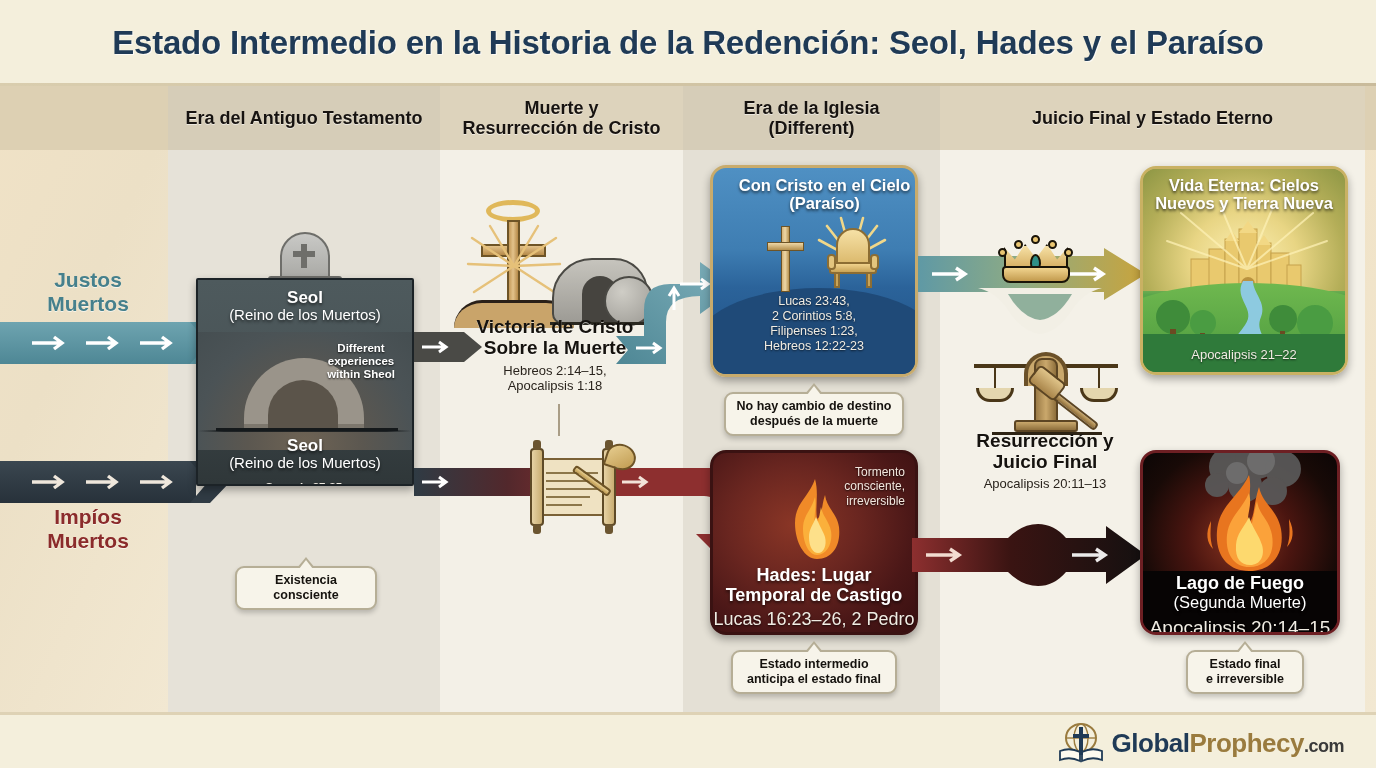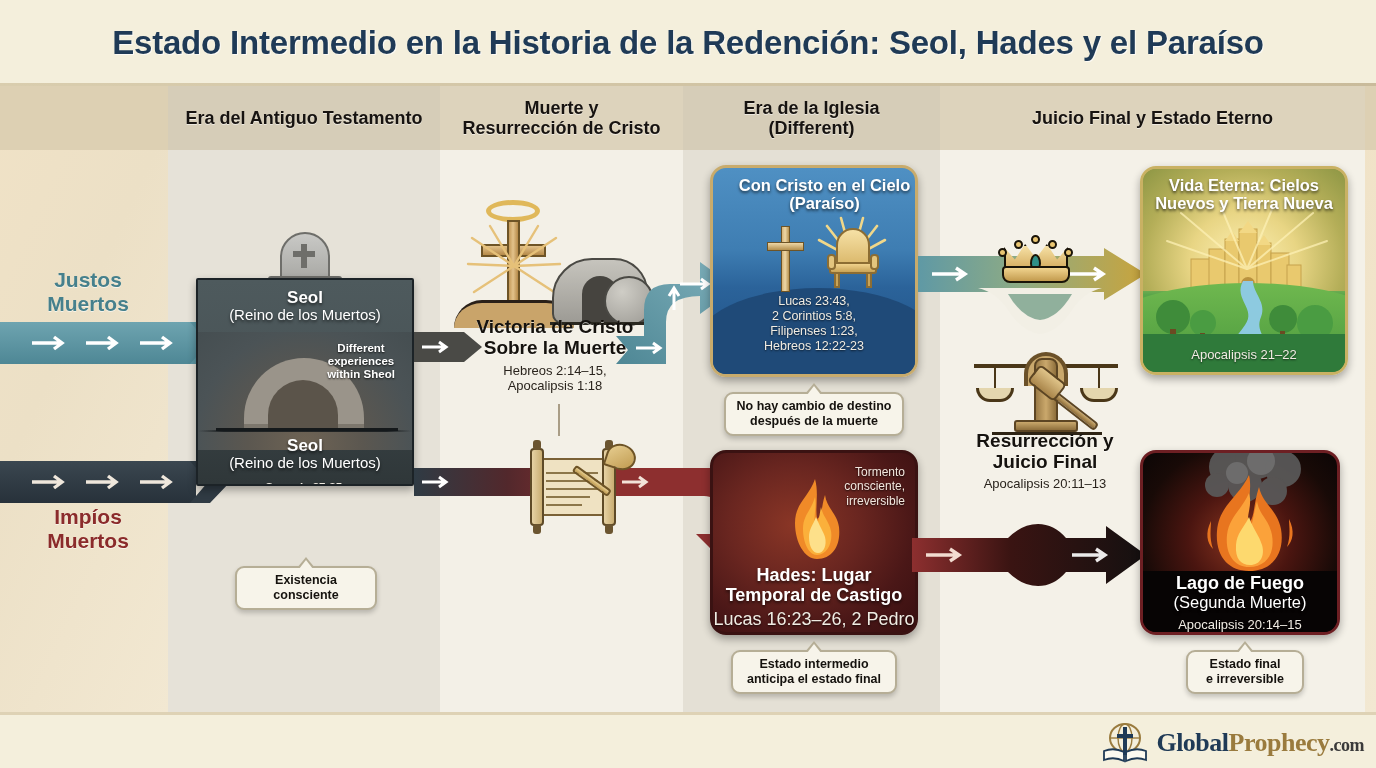--- a/index.html
+++ b/index.html
@@ -632,7 +632,7 @@
       <div>Lago de Fuego</div>
       <div style="font-weight:normal;font-size:16.5px;">(Segunda Muerte)</div>
     </div>
-    <div class="prefs" style="position:absolute;left:0;top:164px;width:100%;font-size:13px;">Apocalipsis 20:14–15</div>
+    <div class="prefs" style="position:absolute;left:0;top:164px;width:100%;font-size:19px;">Apocalipsis 20:14–15</div>
   </div>
   <div class="callout" style="left:1186px;top:650px;width:118px;">
     <span class="tail"></span>

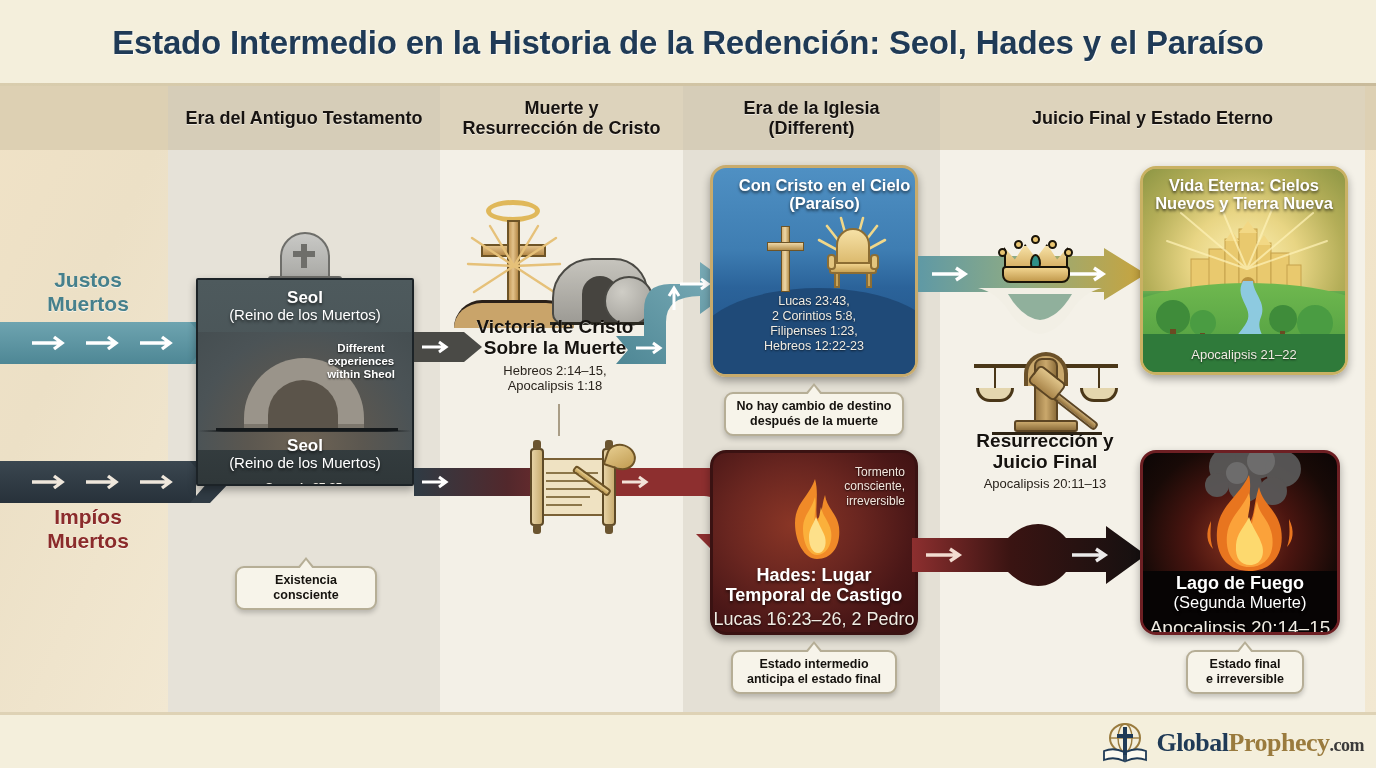--- a/index.html
+++ b/index.html
@@ -51,7 +51,7 @@
   
   .footer{ position:absolute; left:0; top:712px; width:1376px; height:56px;
            background:#f4efdc; border-top:3px solid #ded2b5; }
-  .logo{ position:absolute; right:12px; top:8px; display:flex; align-items:center; gap:8px;font-family:Liberation Serif, serif; }
+  .logo{ position:absolute; right:32px; top:8px; display:flex; align-items:center; gap:8px; }
   .logotext{ font-size:26px; font-weight:bold; letter-spacing:-0.5px; }
   .lt-a{ color:#1f3a56; } .lt-b{ color:#9a7b3e; } .lt-c{ color:#3a3a3a; font-size:18px; font-weight:bold;}
 

